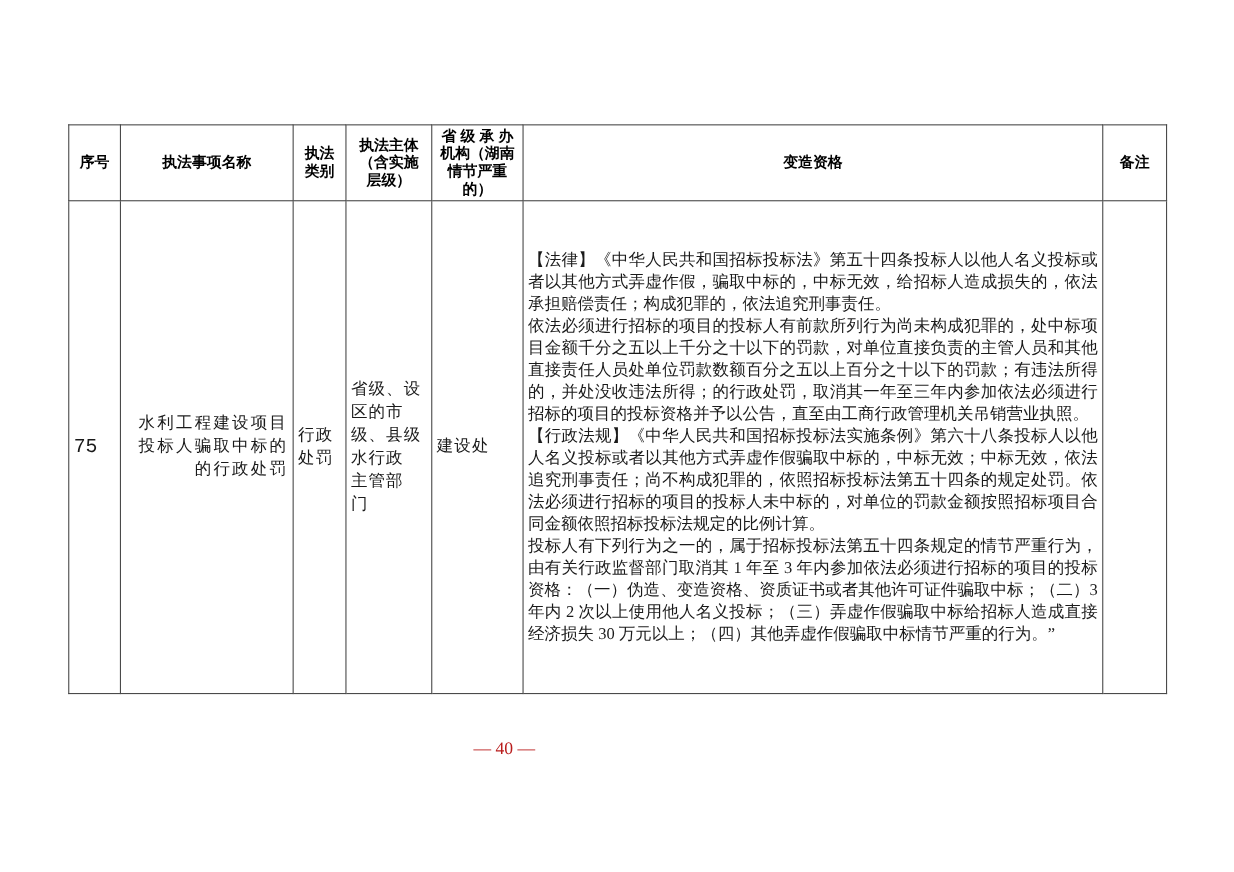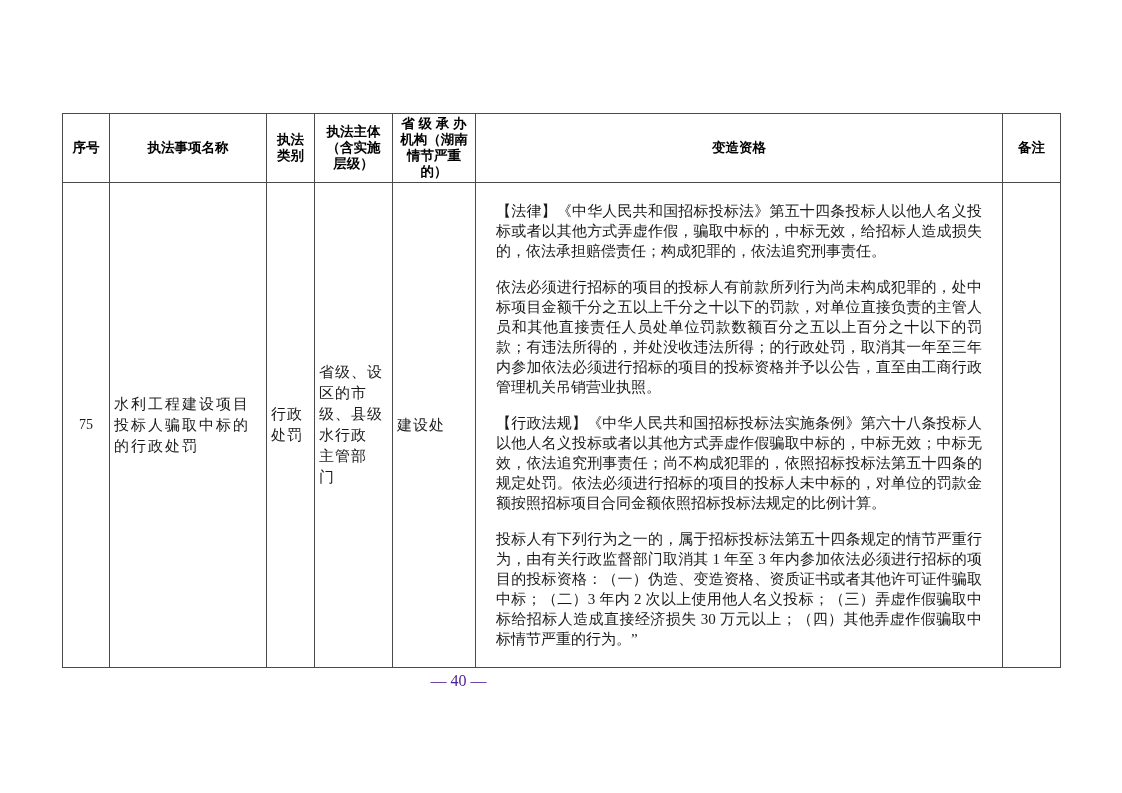--- a/index.html
+++ b/index.html
@@ -63,7 +63,7 @@
     vertical-align: middle;
   }
   td.c-basis .basis-text p {
-    margin: 16px;
+    margin: 0;
     font-size: 15px;
     line-height: 20px;
     text-align: justify;

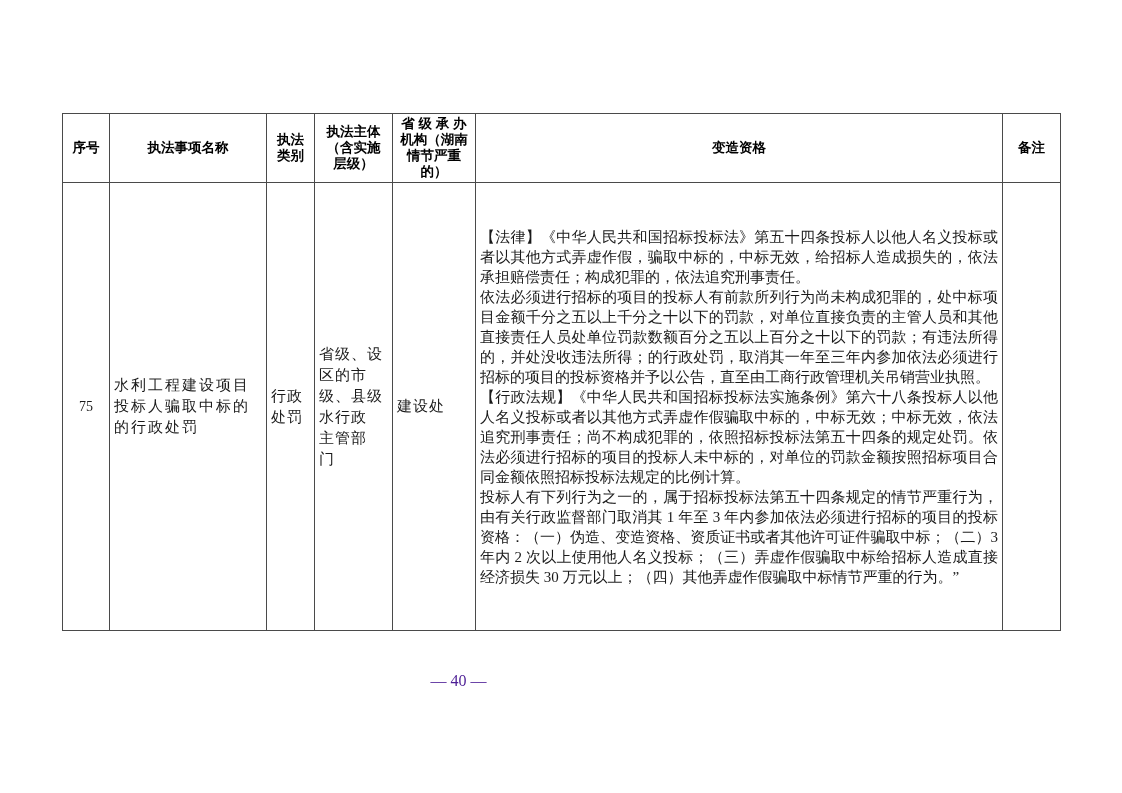--- a/index.html
+++ b/index.html
@@ -48,7 +48,7 @@
     line-height: 21px;
     letter-spacing: 2px;
     white-space: pre-line;
-    text-align: left;
+    text-align: right;
     padding: 2px 7px;
   }
   td.c-cat, td.c-subj, td.c-agency {

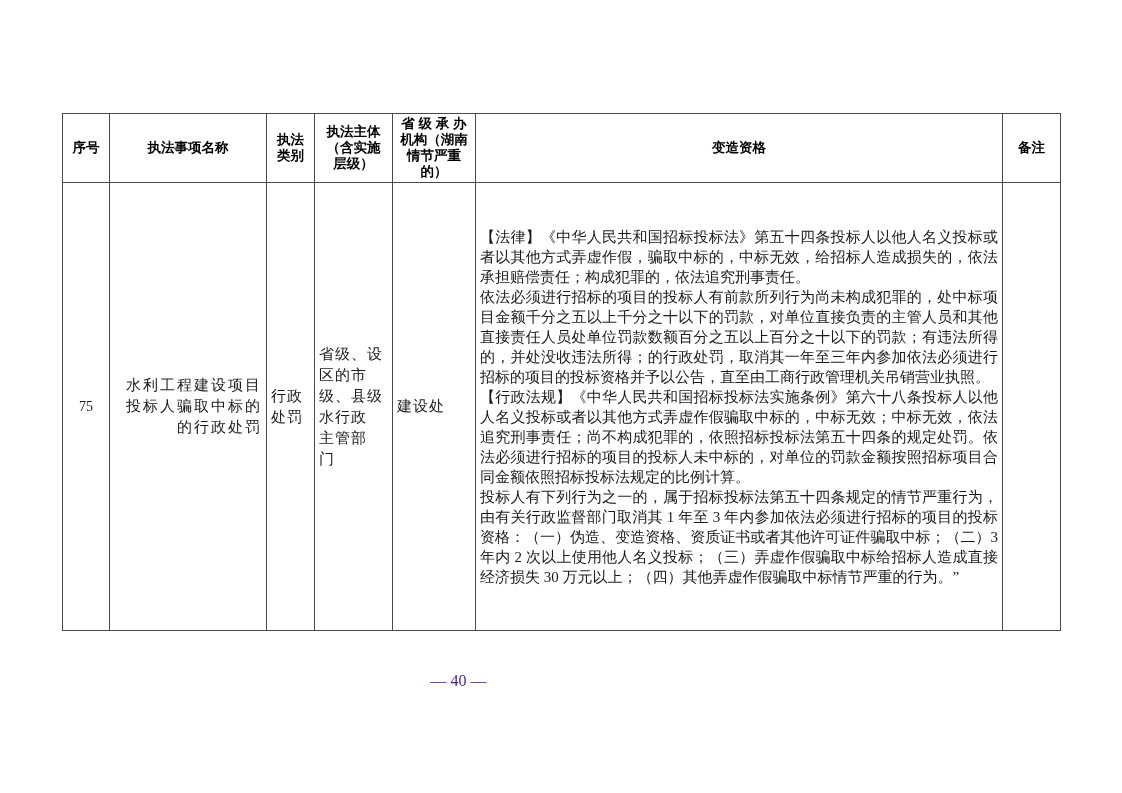--- a/index.html
+++ b/index.html
@@ -40,8 +40,8 @@
     color: #000000;
   }
   td.c-seq {
-    text-align: center;
-    font-size: 14px;
+    font-size: 18px;
+    font-family: Liberation Mono, monospace;
   }
   td.c-item {
     font-size: 15px;

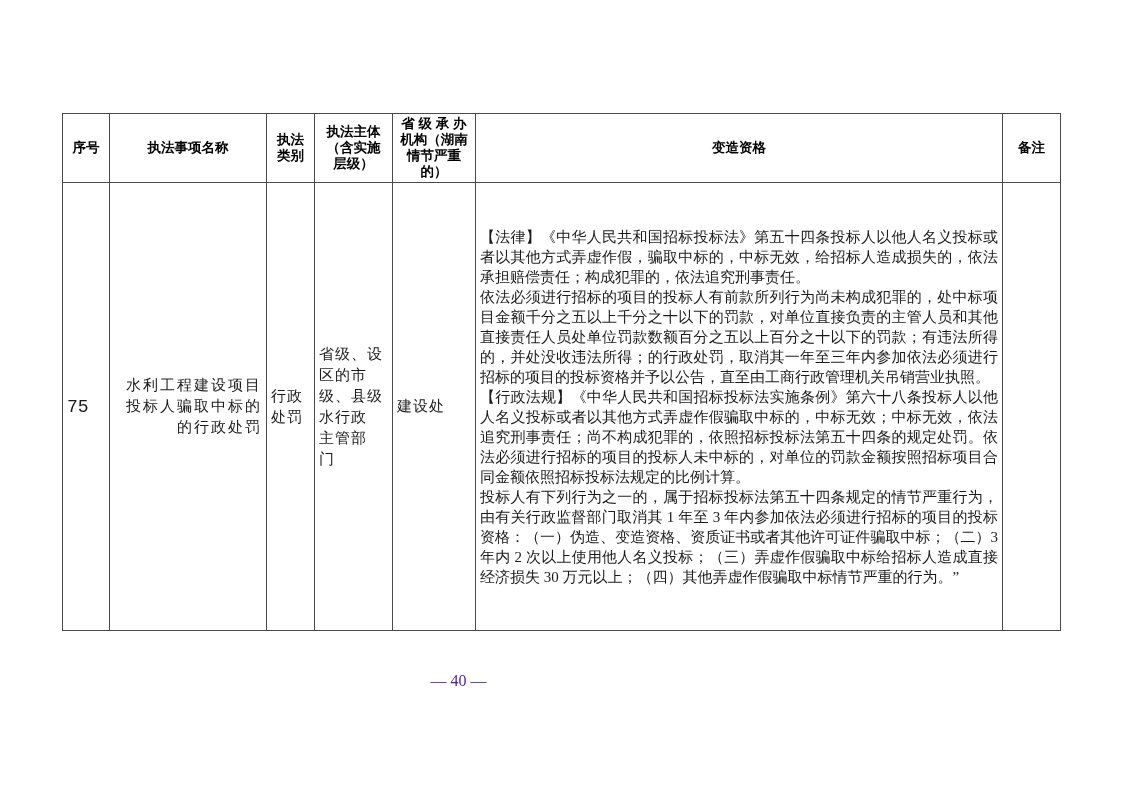--- a/index.html
+++ b/index.html
@@ -77,7 +77,7 @@
     width: 917px;
     text-align: center;
     font-size: 16px;
-    color: #4c1d95;
+    color: #b91c1c;
     font-family: "Liberation Serif", "DejaVu Serif", serif;
   }
 </style>

